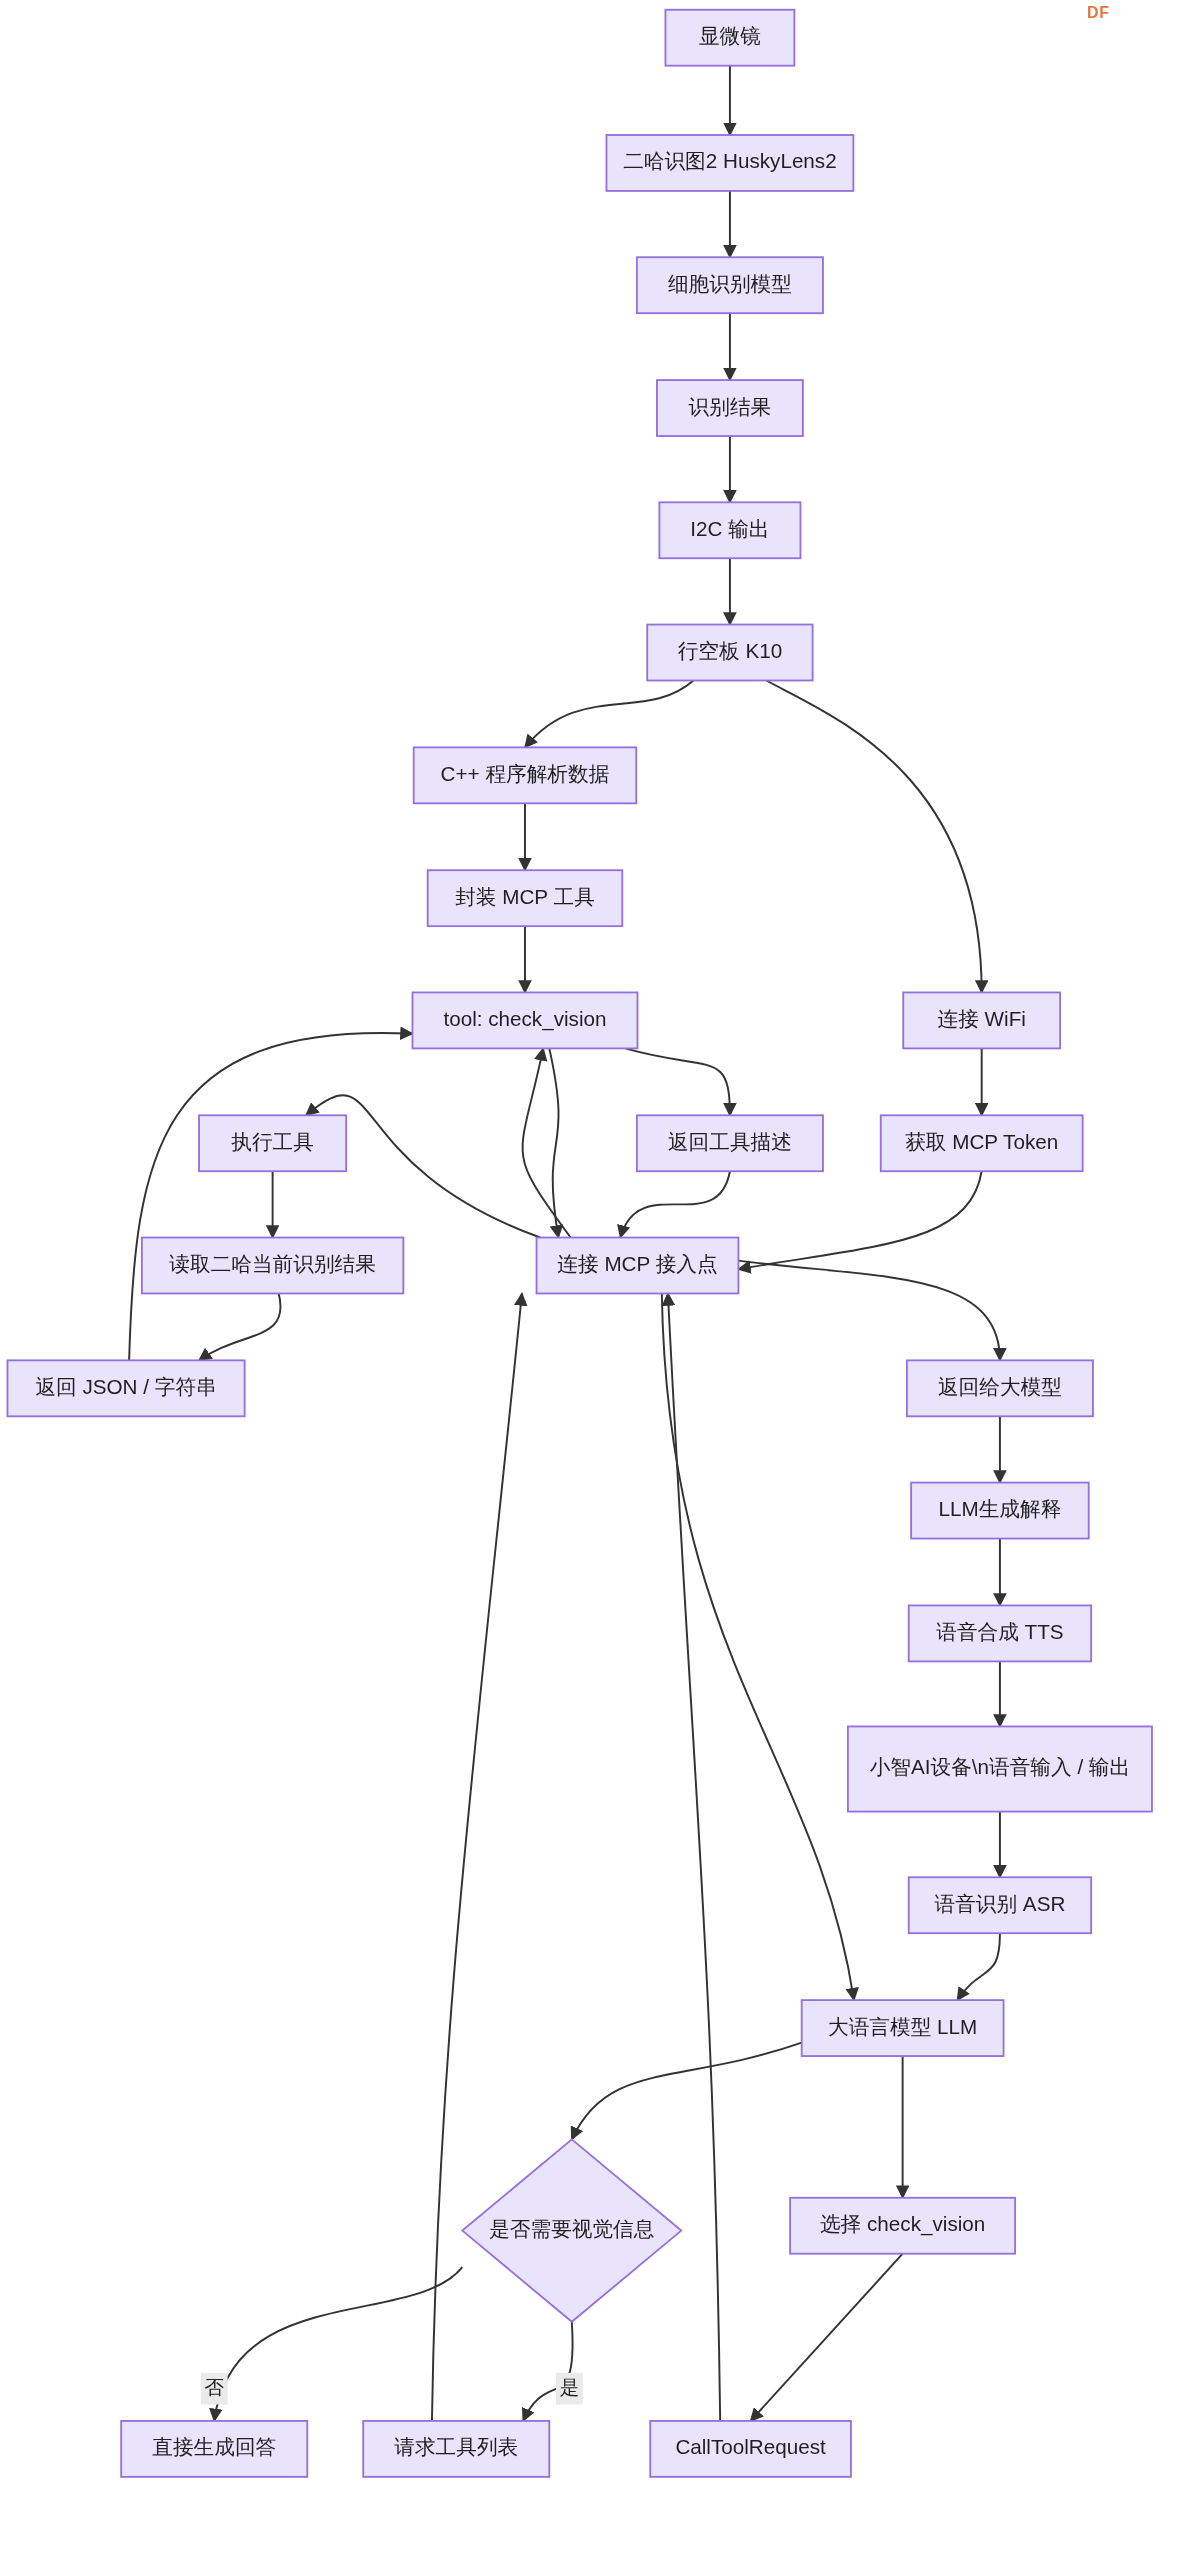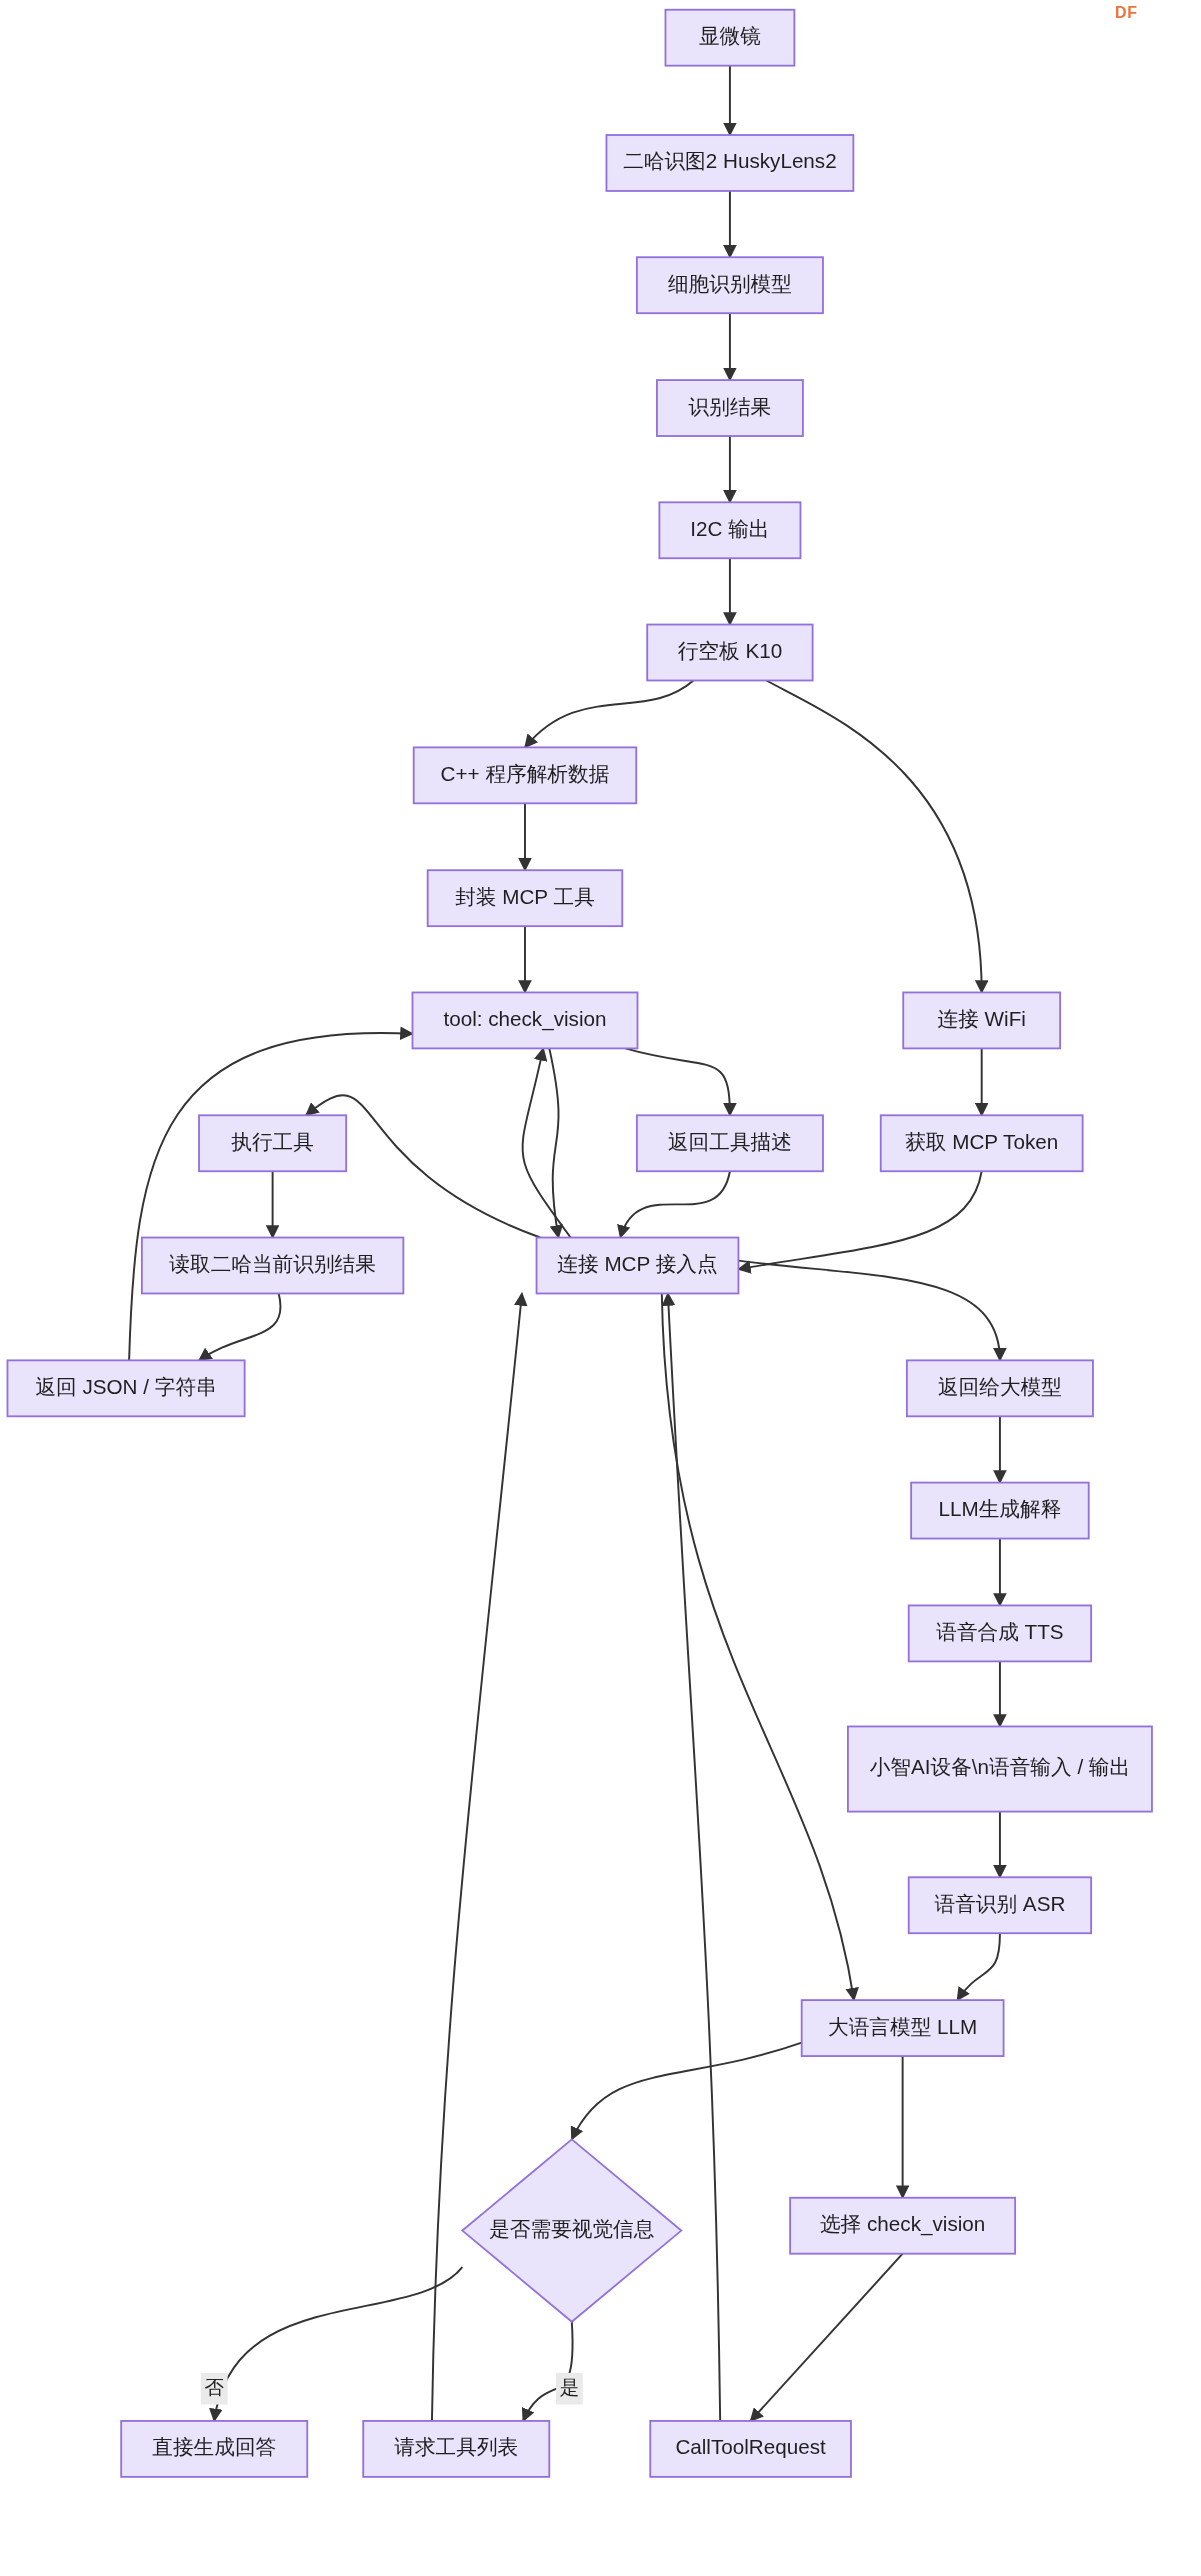--- a/index.html
+++ b/index.html
@@ -12,7 +12,7 @@
   .edgePath{fill:none;stroke:#333333;stroke-width:3.2px;}
   .edgeLabelBg{fill:#eaeaea;}
   .edgeLabelTxt{font-family:"Liberation Sans","DejaVu Sans",sans-serif;font-size:32px;fill:#222222;text-anchor:middle;dominant-baseline:middle;}
-  .wm{position:absolute;color:#E8743B;font-weight:bold;font-size:16px;font-family:"Liberation Sans","DejaVu Sans",sans-serif;letter-spacing:0.6px;margin-left:28px;}
+  .wm{position:absolute;color:#E8743B;font-weight:bold;font-size:16px;font-family:"Liberation Sans","DejaVu Sans",sans-serif;letter-spacing:0.6px;}
 </style>
 </head>
 <body>

